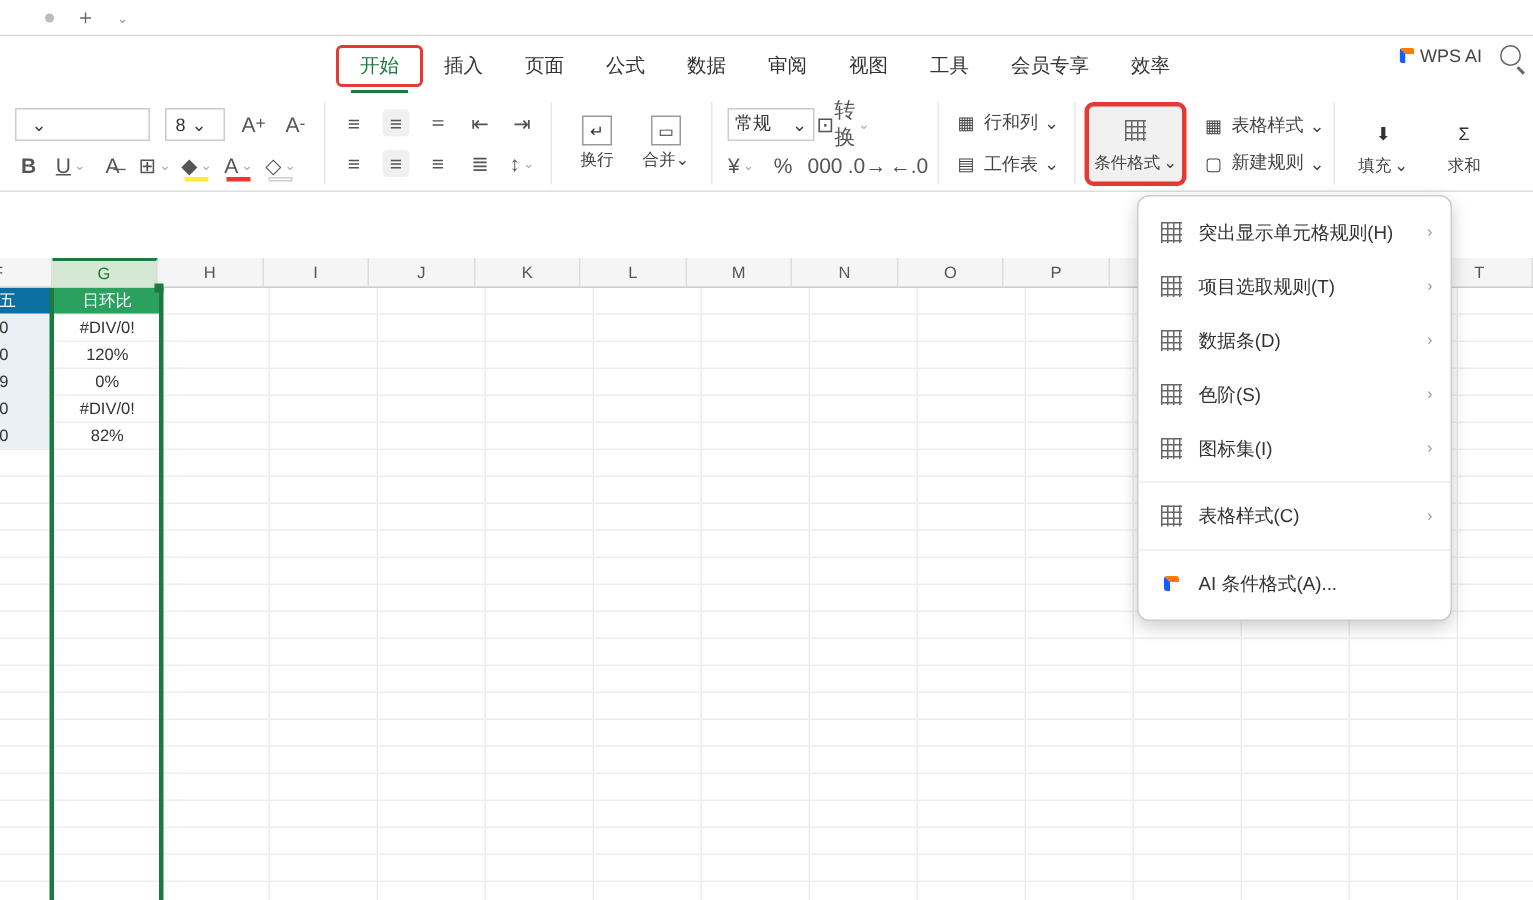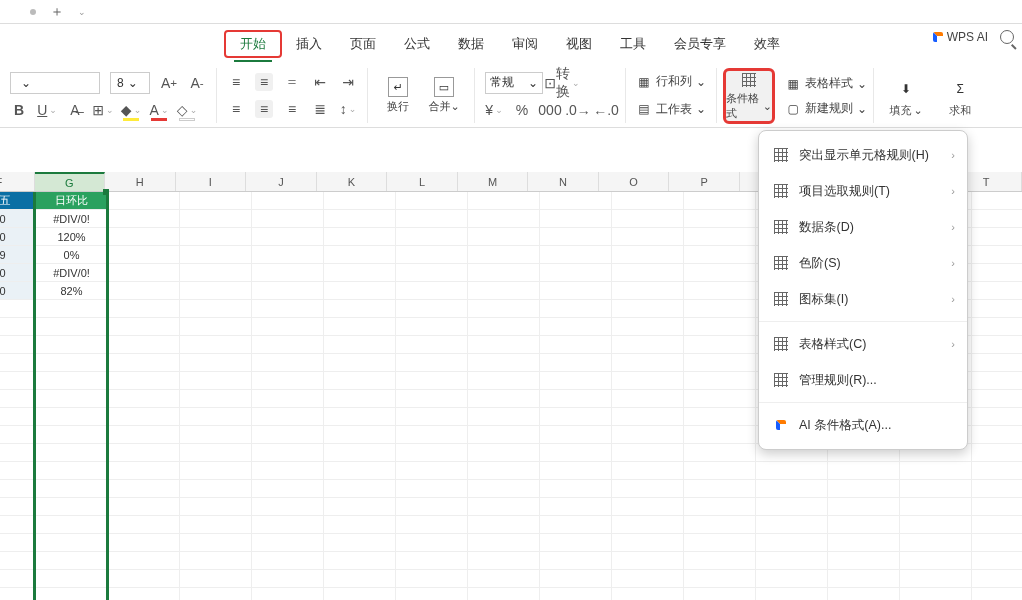--- a/index.html
+++ b/index.html
@@ -123,7 +123,7 @@
   }
   .vbtn2{
     display:flex;flex-direction:column;align-items:center;justify-content:center;gap:0;
-    width:52px;height:56px;cursor:pointer;border-radius:4px;
+    width:68px;height:56px;cursor:pointer;border-radius:4px;
   }
   .vbtn2 .bicon{width:22px;height:22px;display:flex;align-items:center;justify-content:center;}
   .vbtn2 .lbl{font-size:11px;color:#444;display:flex;align-items:center;gap:2px;margin-top:3px;}

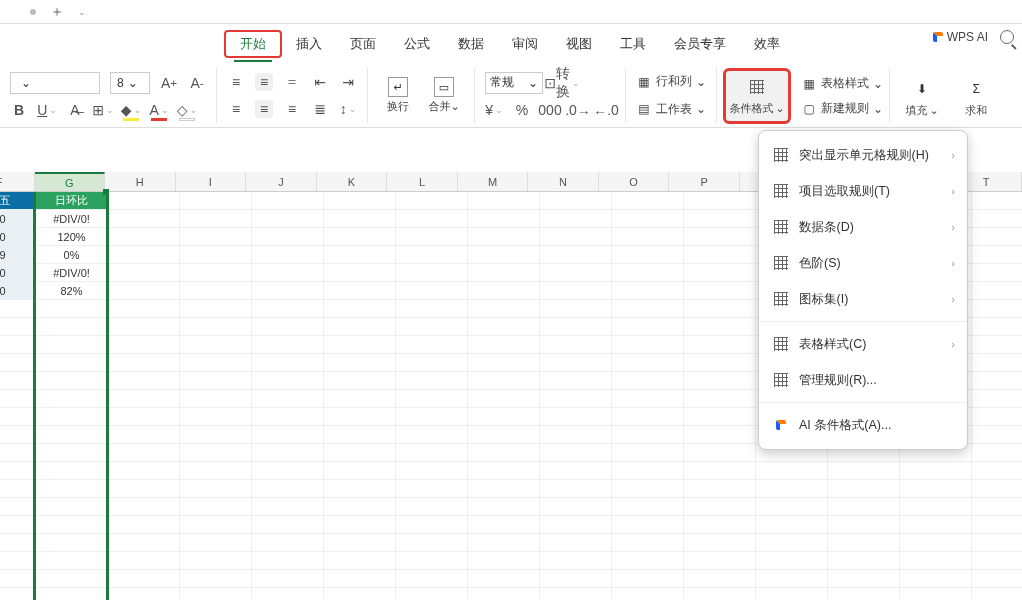--- a/index.html
+++ b/index.html
@@ -774,12 +774,6 @@
       <span>表格样式(C)</span>
       <span class="dd-arrow">›</span>
     </div>
-    <div class="dd-item">
-      <div class="dd-ico">
-        <div class="sm-grid b1"></div>
-      </div>
-      <span>管理规则(R)...</span>
-    </div>
     <div class="dd-sep"></div>
     <div class="dd-item">
       <div class="dd-ico">

